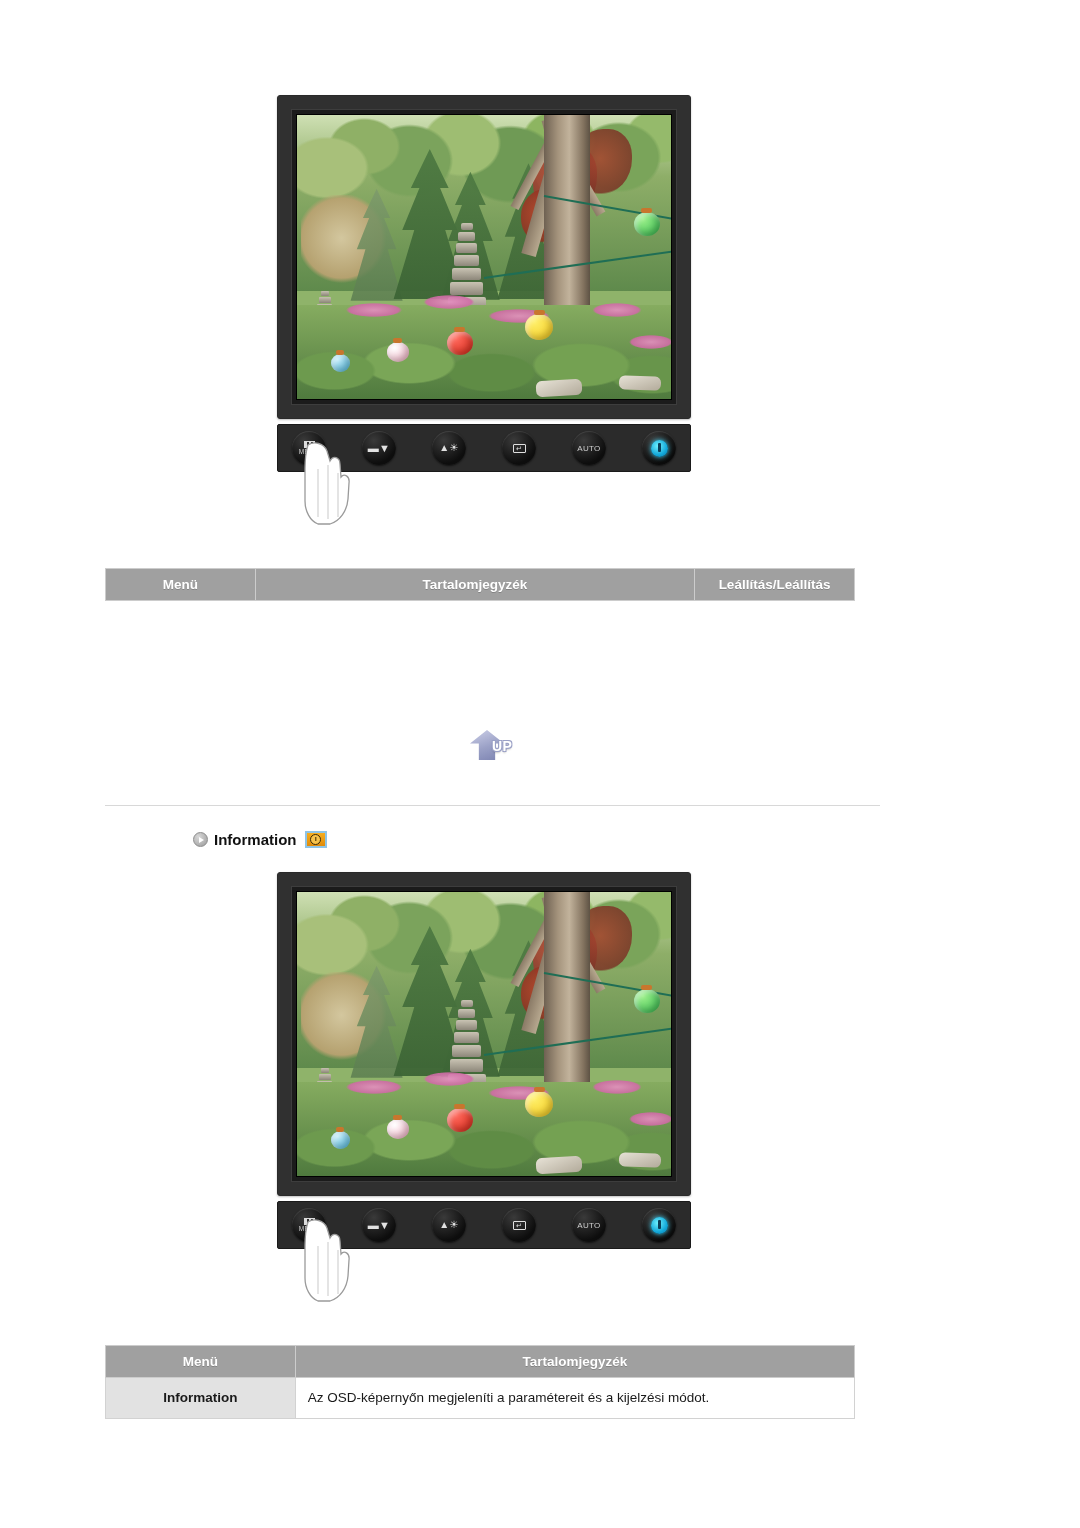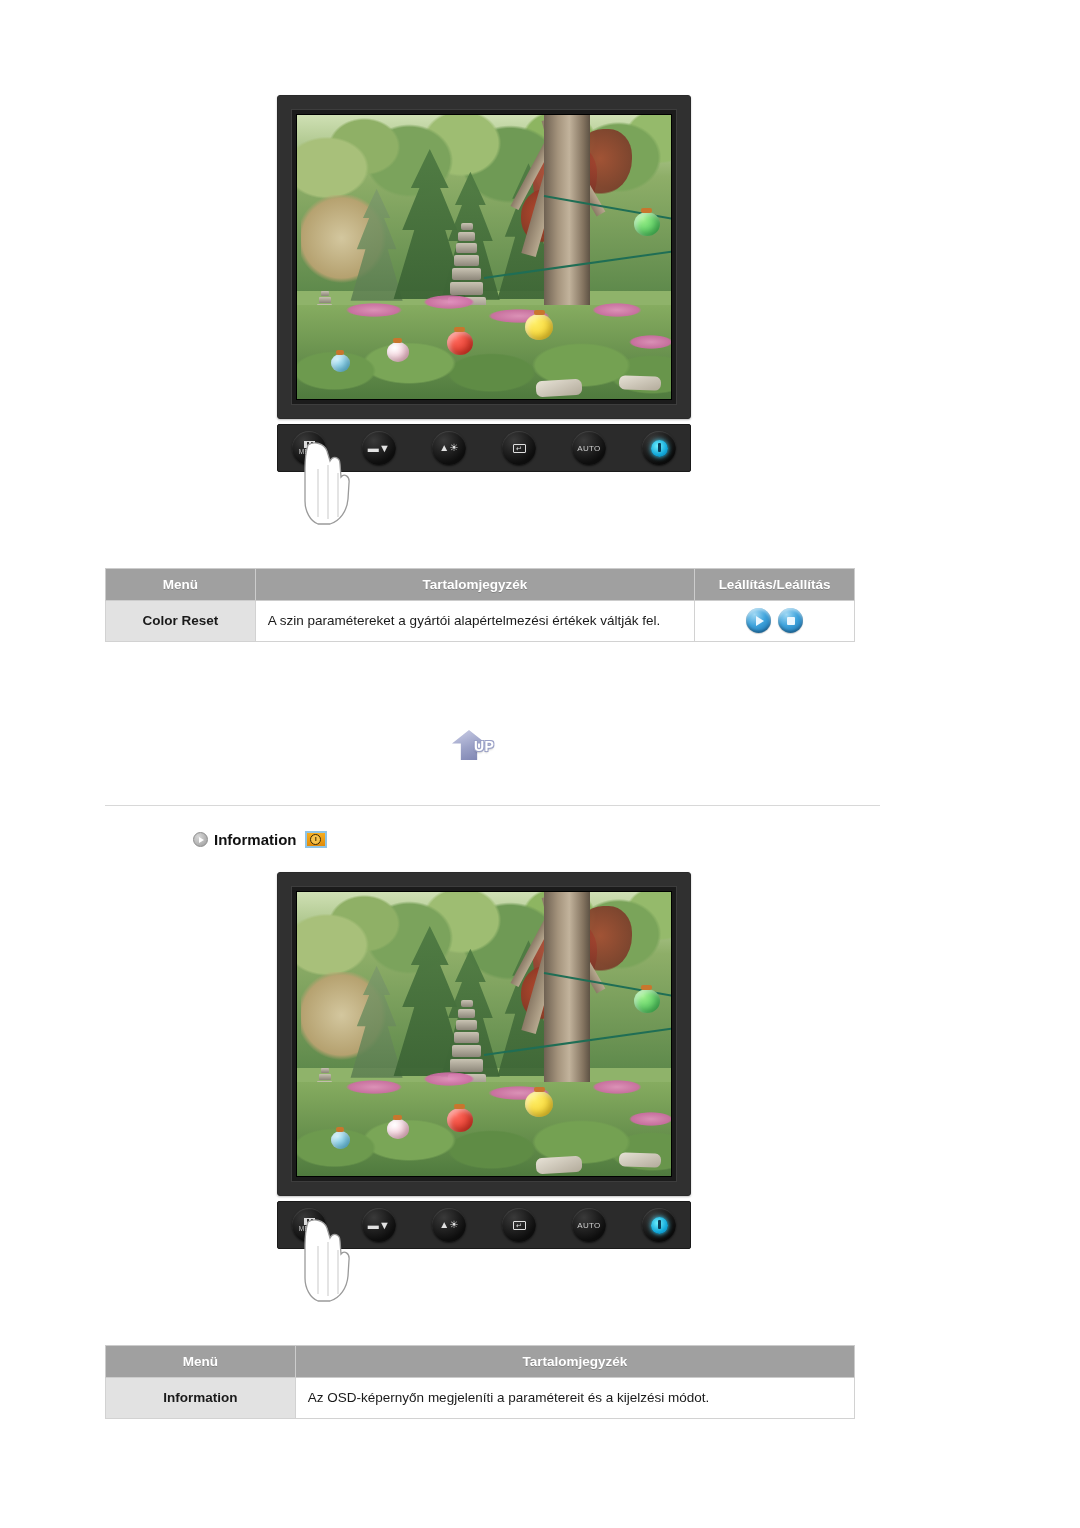--- a/index.html
+++ b/index.html
@@ -456,14 +456,6 @@
     </tr>
   </thead>
   <tbody>
-    <tr>
-      <td class="menu-cell">Color Reset</td>
-      <td class="desc-cell">A szin paramétereket a gyártói alapértelmezési értékek váltják fel.</td>
-      <td class="action-cell">
-        <span class="media-btn play"><span class="sym"></span></span>
-        <span class="media-btn stop"><span class="sym"></span></span>
-      </td>
-    </tr>
   </tbody>
 </table>
 

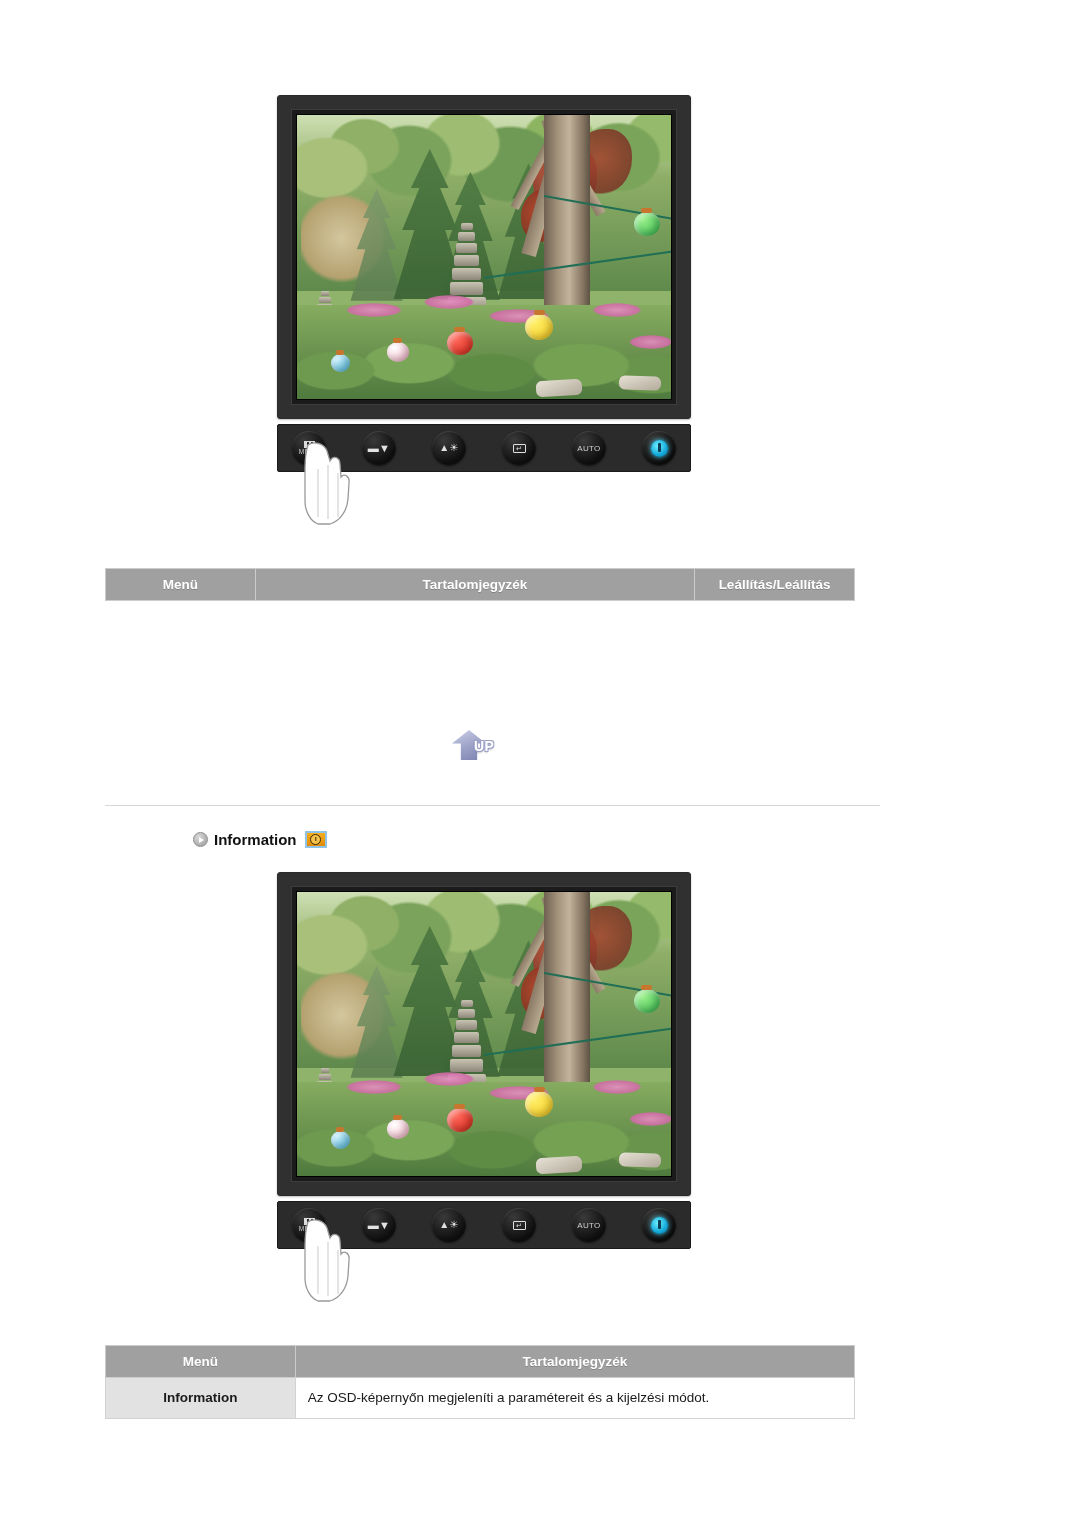--- a/index.html
+++ b/index.html
@@ -459,7 +459,7 @@
   </tbody>
 </table>
 
-<div class="up-btn" style="left:452px; top:730px;">
+<div class="up-btn" style="left:470px; top:730px;">
   <span class="up-arrow"></span>
   <span class="up-label">UP</span>
 </div>

